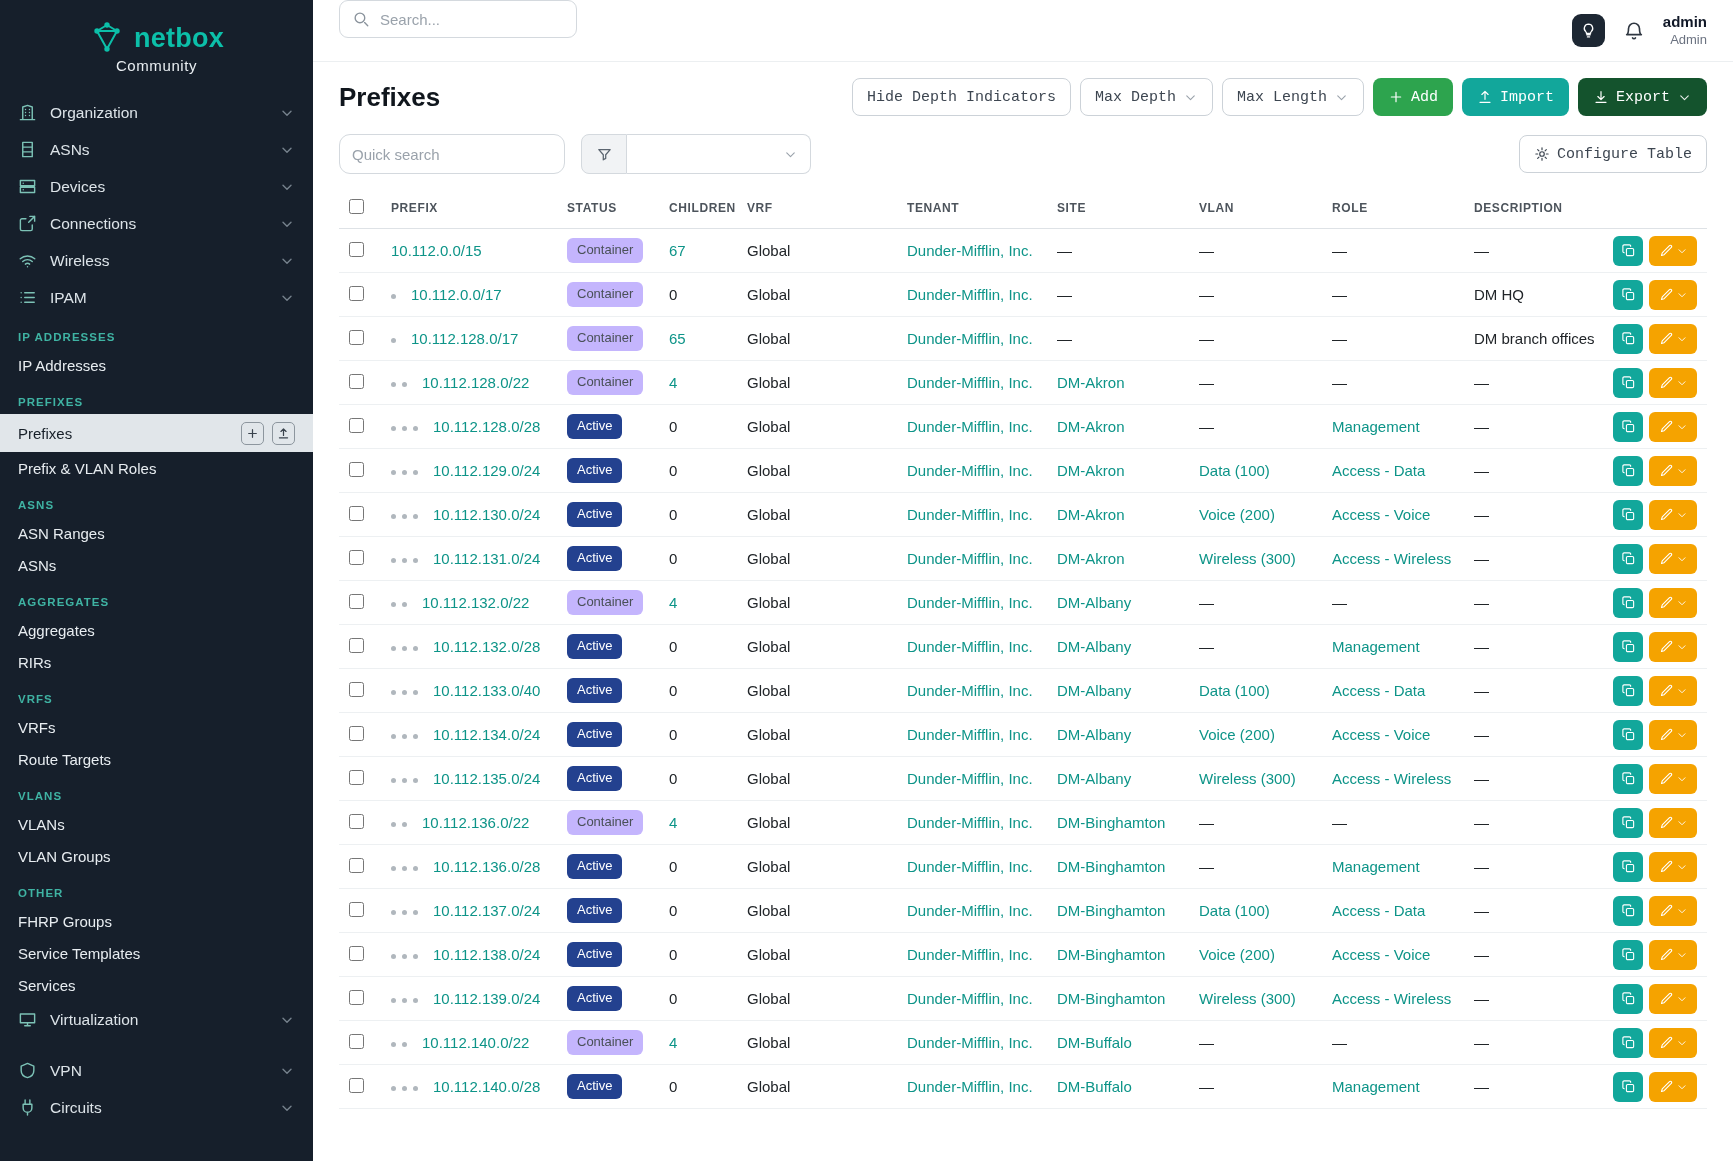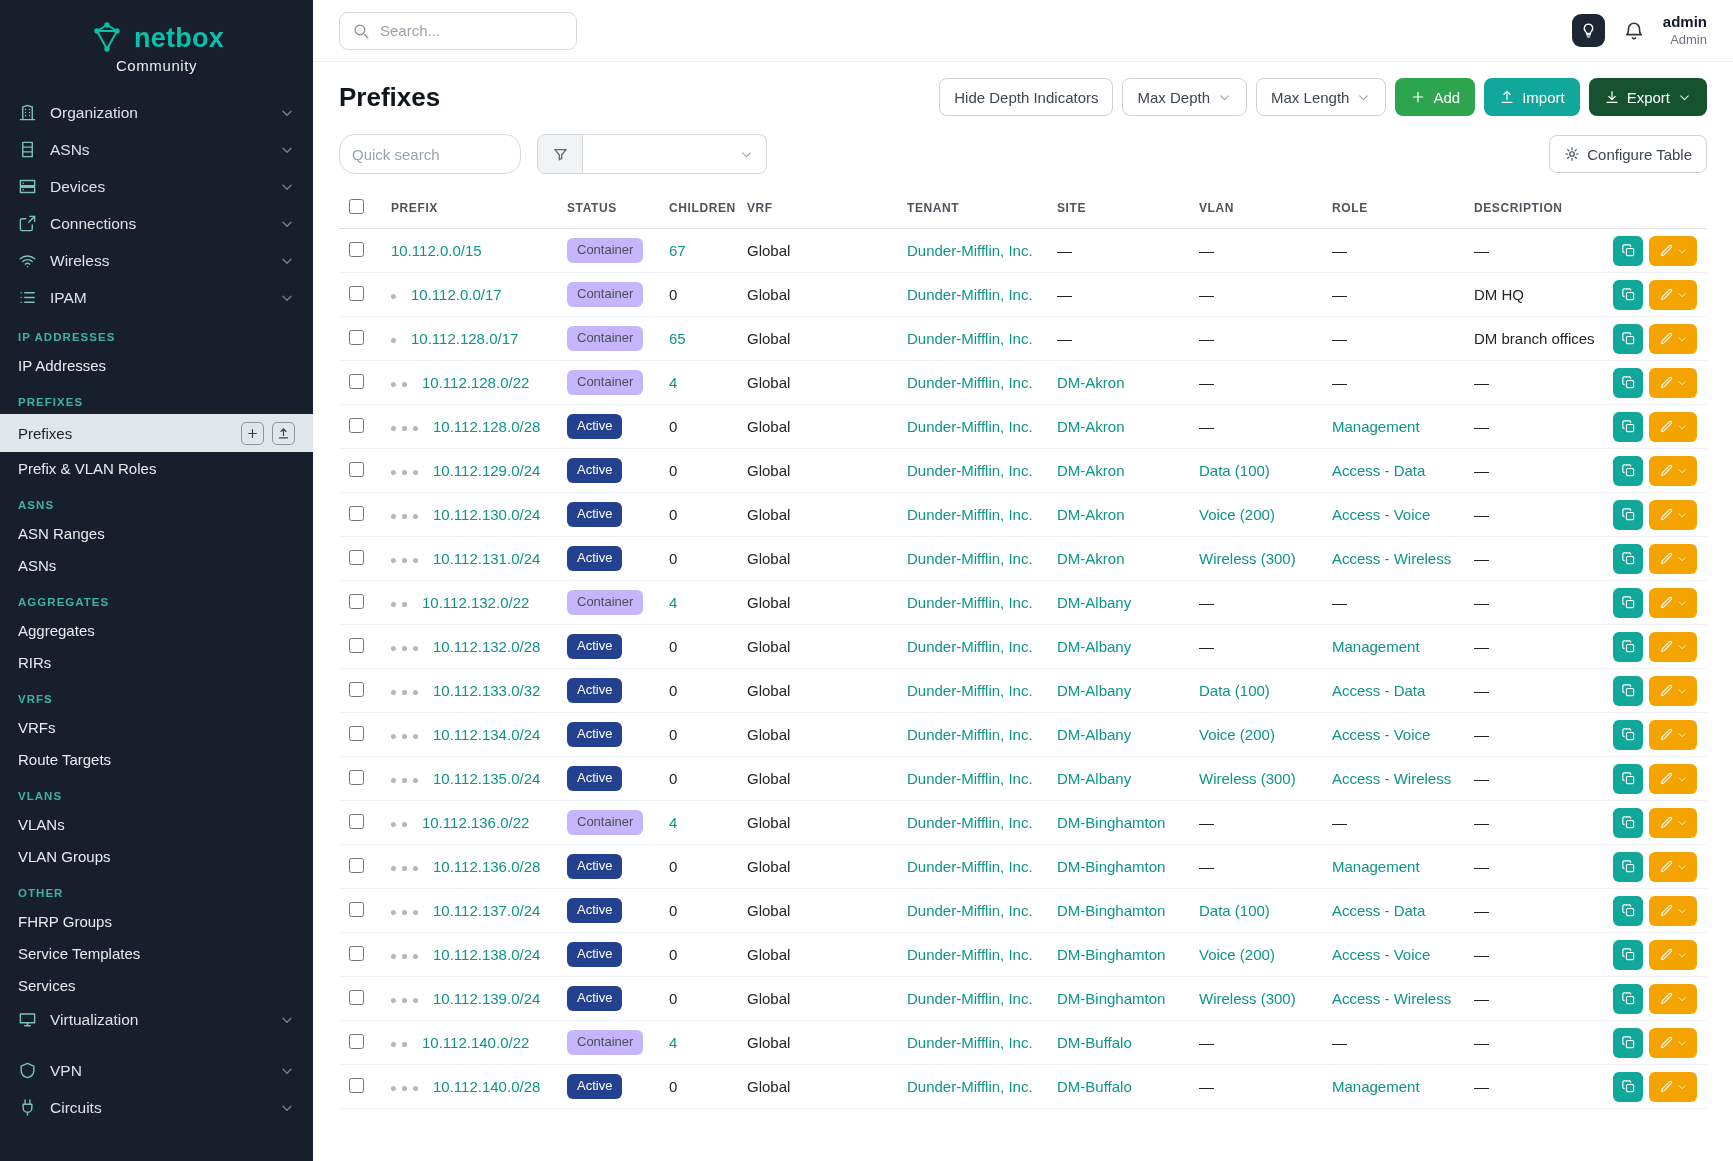--- a/index.html
+++ b/index.html
@@ -36,7 +36,7 @@
 
   
   .main{flex:1;display:flex;flex-direction:column;min-width:0}
-  .topbar{height:62px;background:#fff;border-bottom:1px solid #eceff1;display:flex;align-items:center;padding:0 26px;flex:none}
+  .topbar{height:62px;background:#fff;border-bottom:1px solid #eceff1;display:flex;padding:0 26px;flex:none}
   .search-box{position:relative;width:238px}
   .search-box input{width:100%;height:38px;border:1px solid #d4d9de;border-radius:9px;padding:0 12px 0 40px;font-size:15px;color:#374151;outline:none;background:#fff}
   .search-box input::placeholder{color:#9aa2ab}

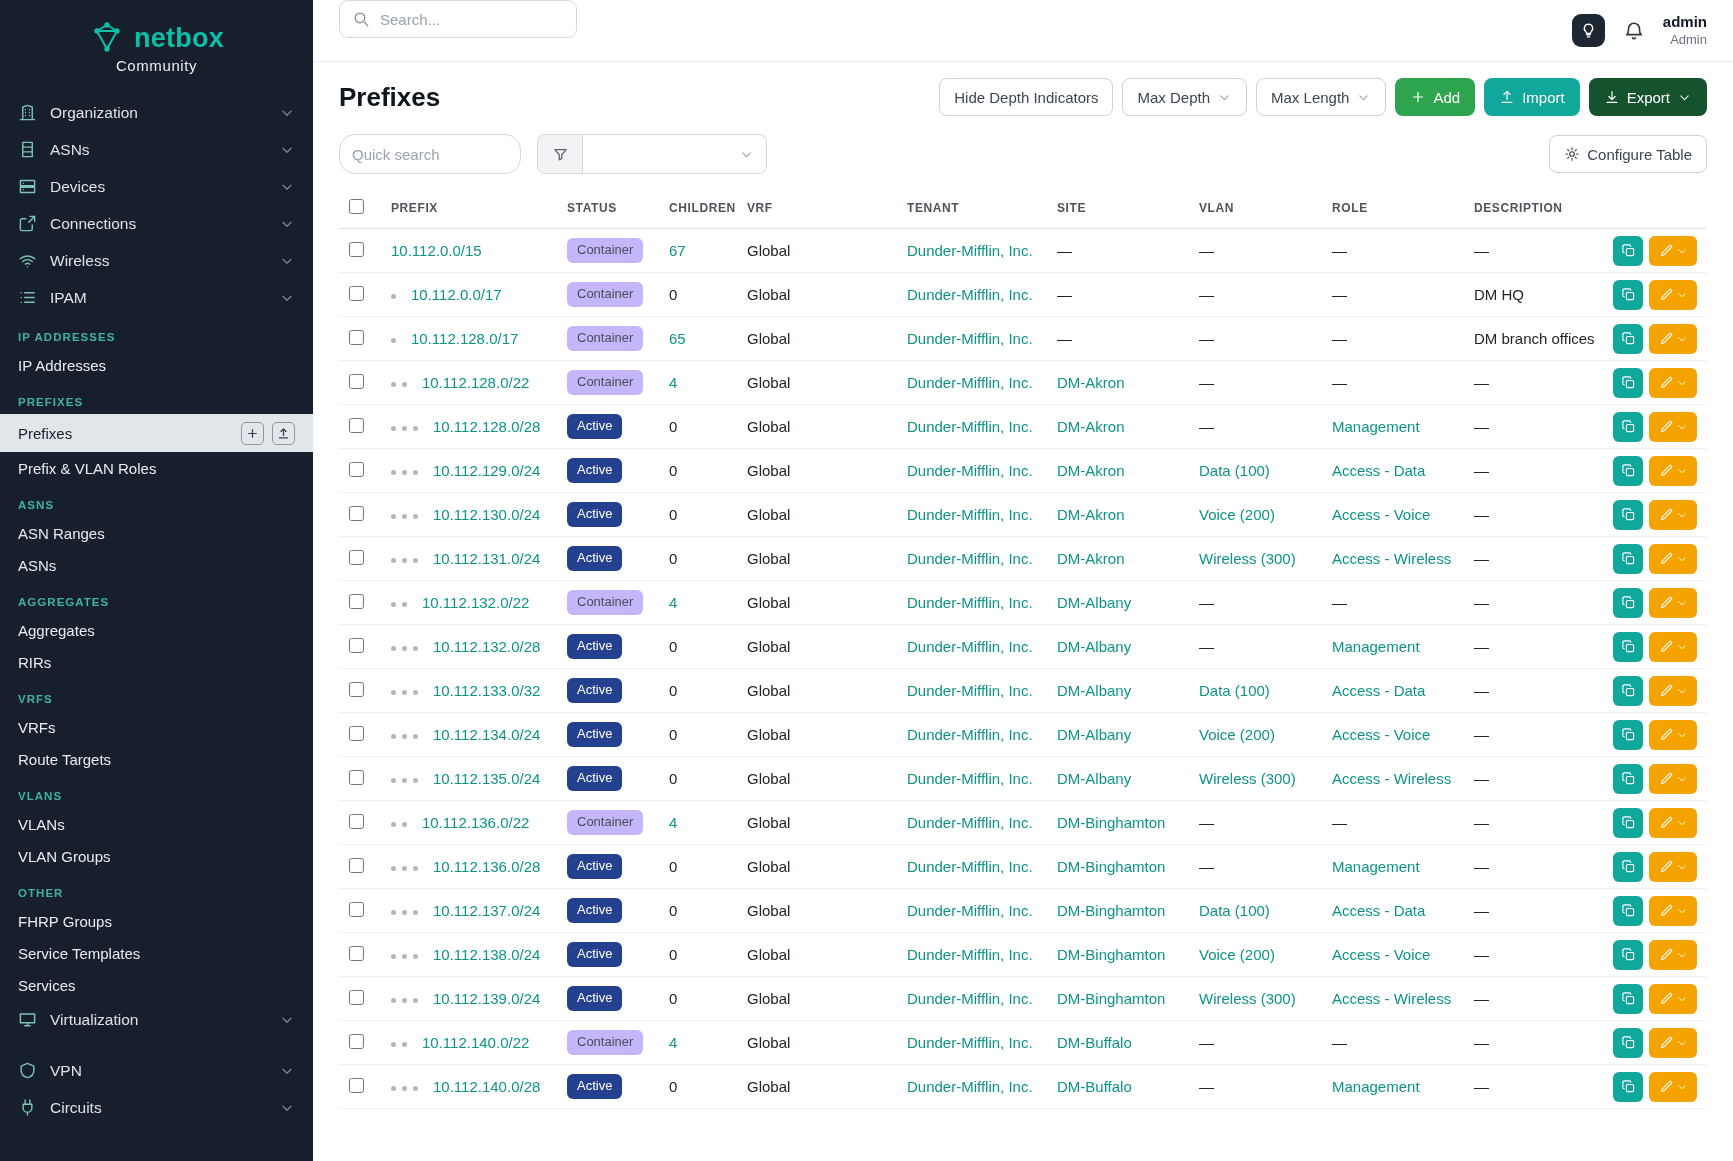--- a/index.html
+++ b/index.html
@@ -7,7 +7,7 @@
   html,body{width:1733px;height:1161px;overflow:hidden}
   body{font-family:"Liberation Sans",sans-serif;font-size:15px;color:#212529;background:#fff}
   a{text-decoration:none}
-  button{font-family:Liberation Sans, sans-serif}
+  button{font-family:Liberation Mono, monospace}
 
   svg.icn{fill:none;stroke:currentColor;stroke-width:1.8;stroke-linecap:round;stroke-linejoin:round}
   .ic{display:inline-flex;width:18px;height:18px;flex:none}

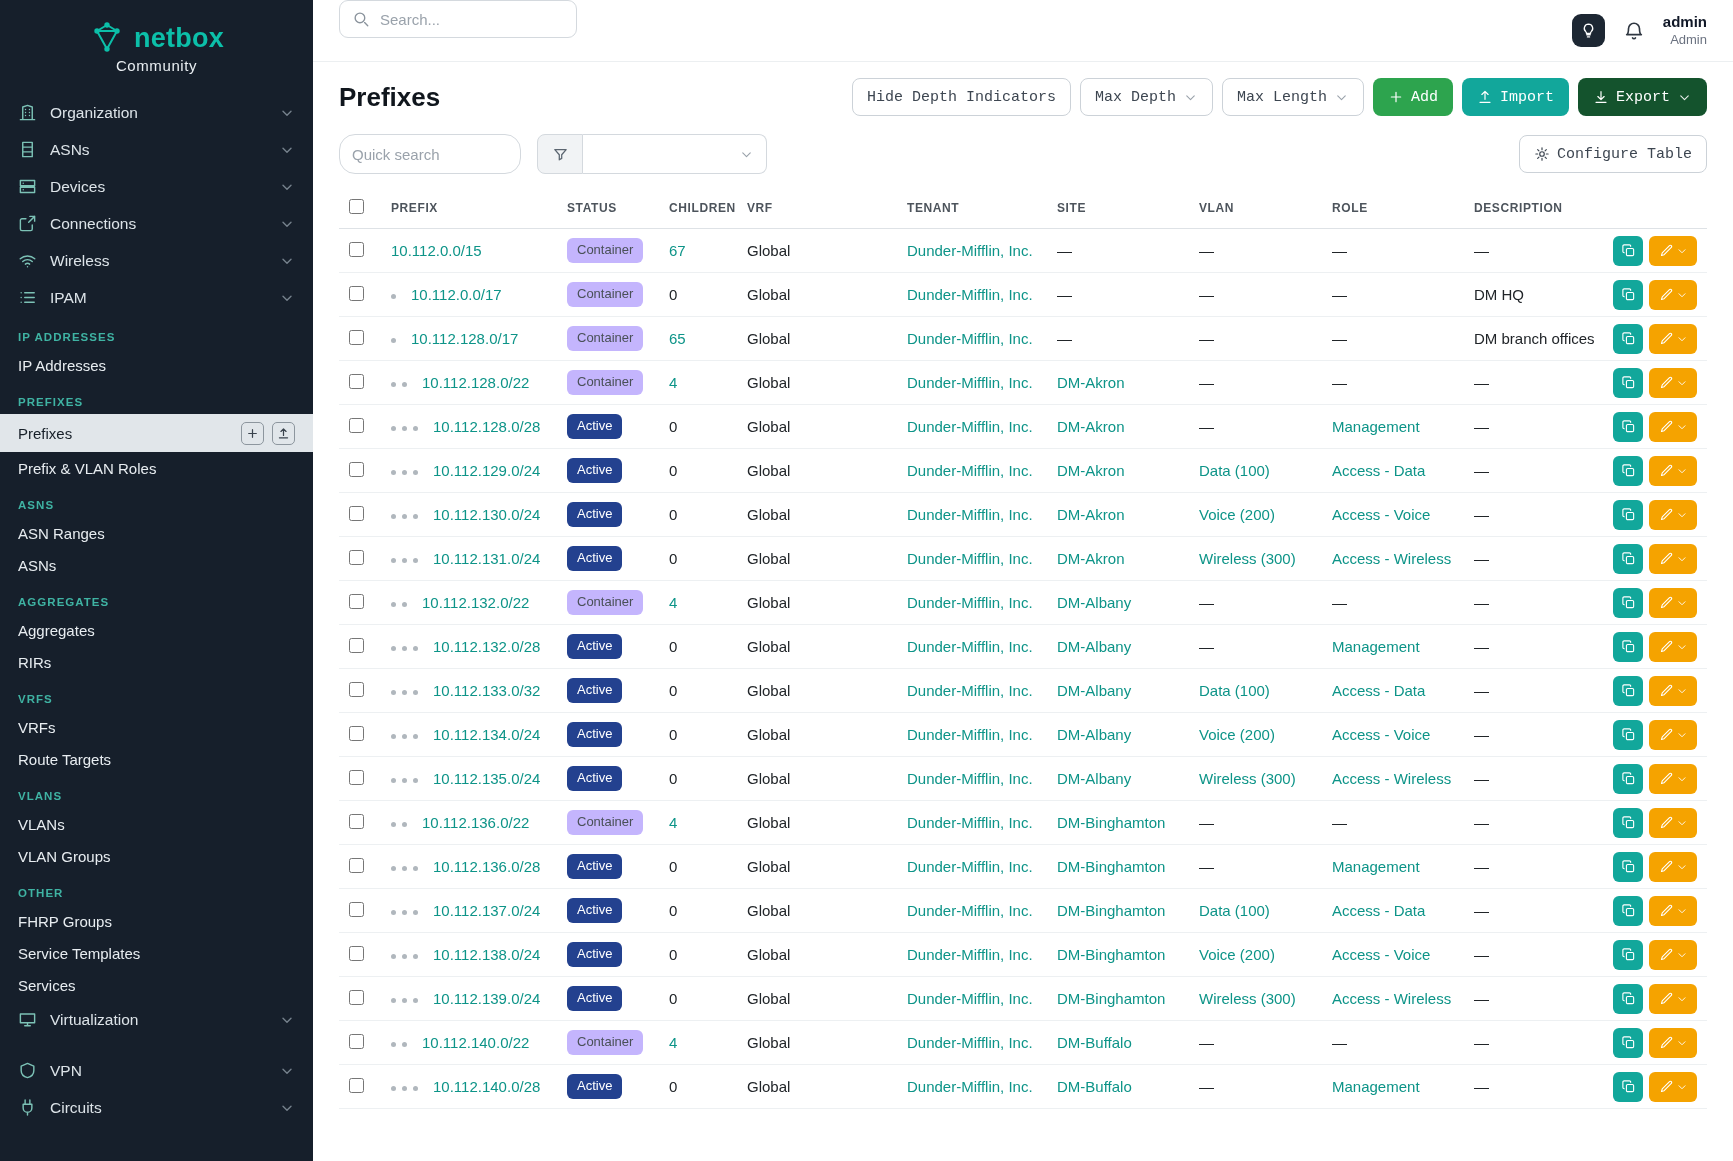--- a/index.html
+++ b/index.html
@@ -69,7 +69,7 @@
   .tab-badge{background:#707b86;color:#fff;font-size:12.5px;font-weight:600;border-radius:6px;padding:2px 7px;line-height:1.3}
 
   .controls{margin-top:18px;display:flex;align-items:center}
-  .quick-search{width:182px;height:40px;border:1px solid #d4d9de;border-radius:16px;padding:14px 12px;font-size:15px;color:#374151;outline:none}
+  .quick-search{width:226px;height:40px;border:1px solid #d4d9de;border-radius:11px;padding:14px 12px;font-size:15px;color:#374151;outline:none}
   .quick-search::placeholder{color:#9aa2ab}
   .filter-group{display:flex;margin-left:16px}
   .filter-btn{width:46px;height:40px;background:#f1f3f5;border:1px solid #d4d9de;border-radius:8px 0 0 8px;display:grid;place-items:center;color:#5b6570;cursor:pointer}

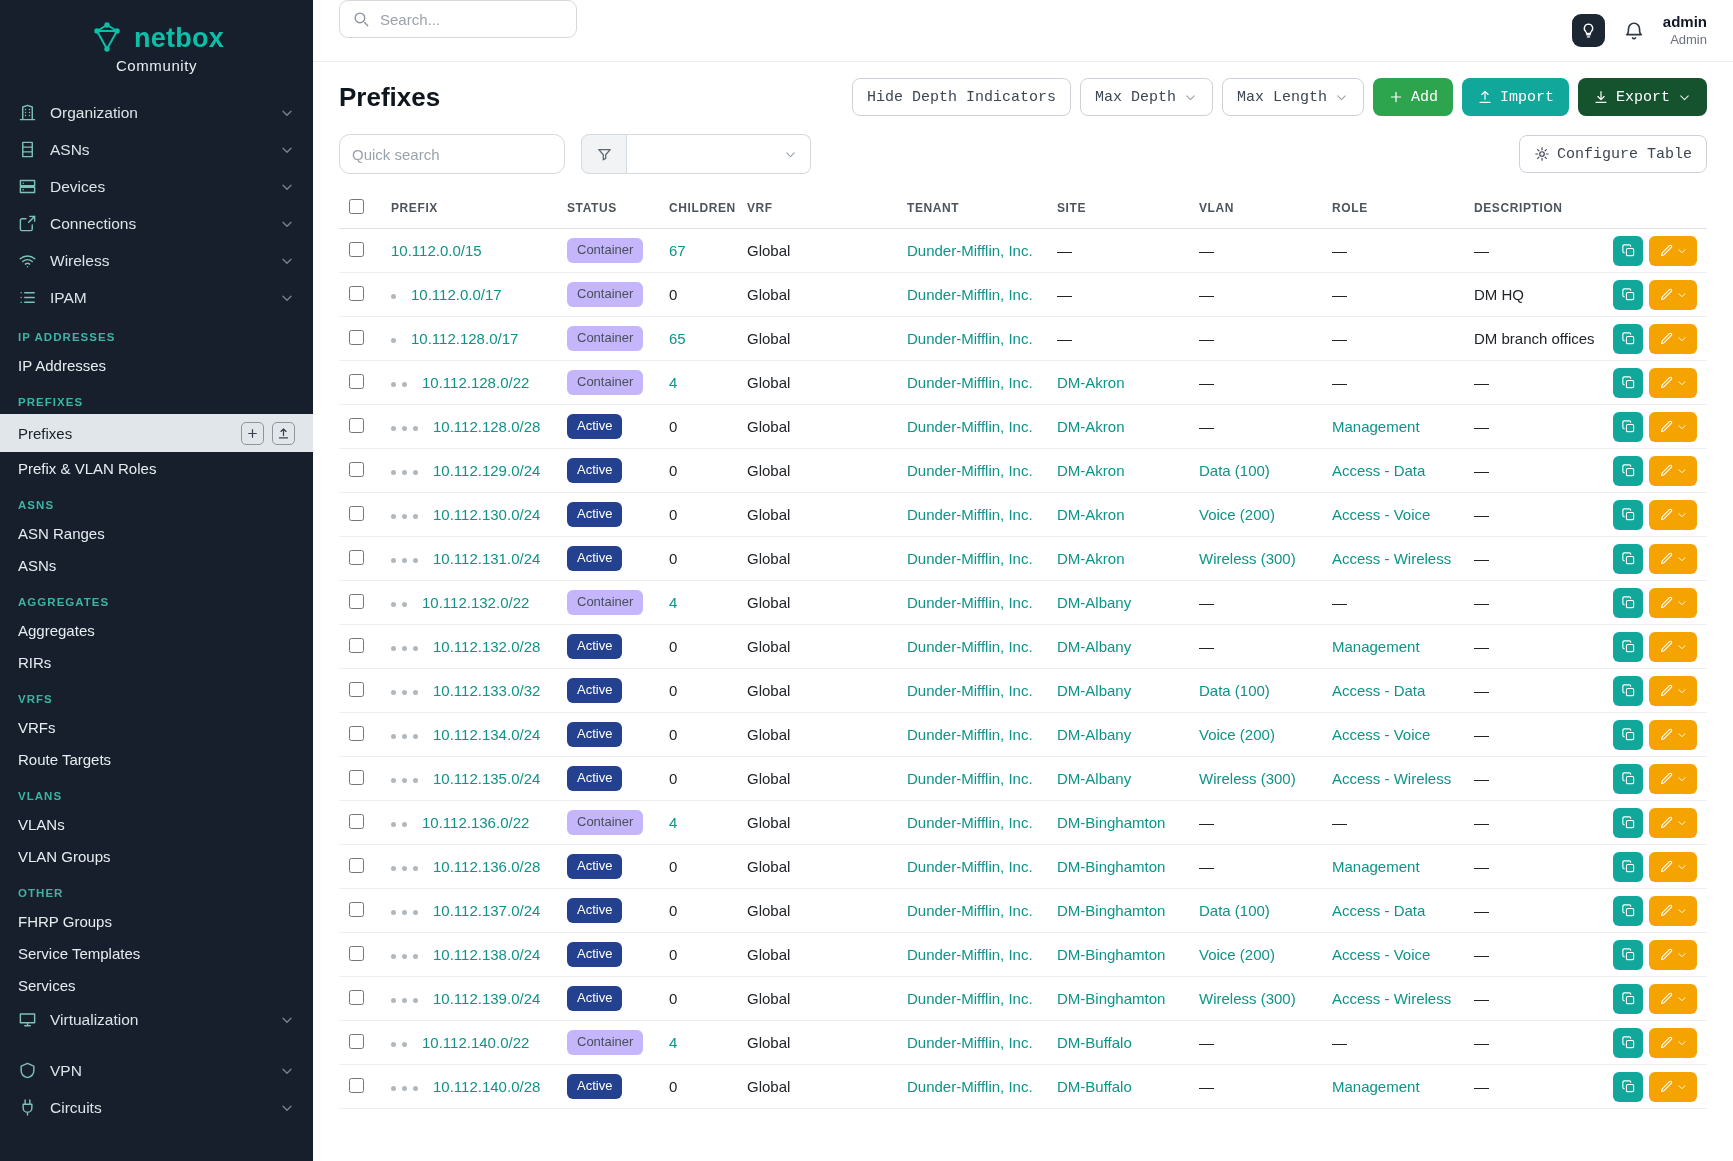--- a/index.html
+++ b/index.html
@@ -813,7 +813,7 @@
                     <span class="dot"></span>
                     <span class="dot"></span>
                     <span class="dot"></span>
-                  </span><a class="link">10.112.133.0/32</a></td>
+                  </span><a class="link">10.112.133.0/40</a></td>
     <td><span class="badge active">Active</span></td>
     <td><a class="plain">0</a></td>
     <td><span>Global</span></td>

